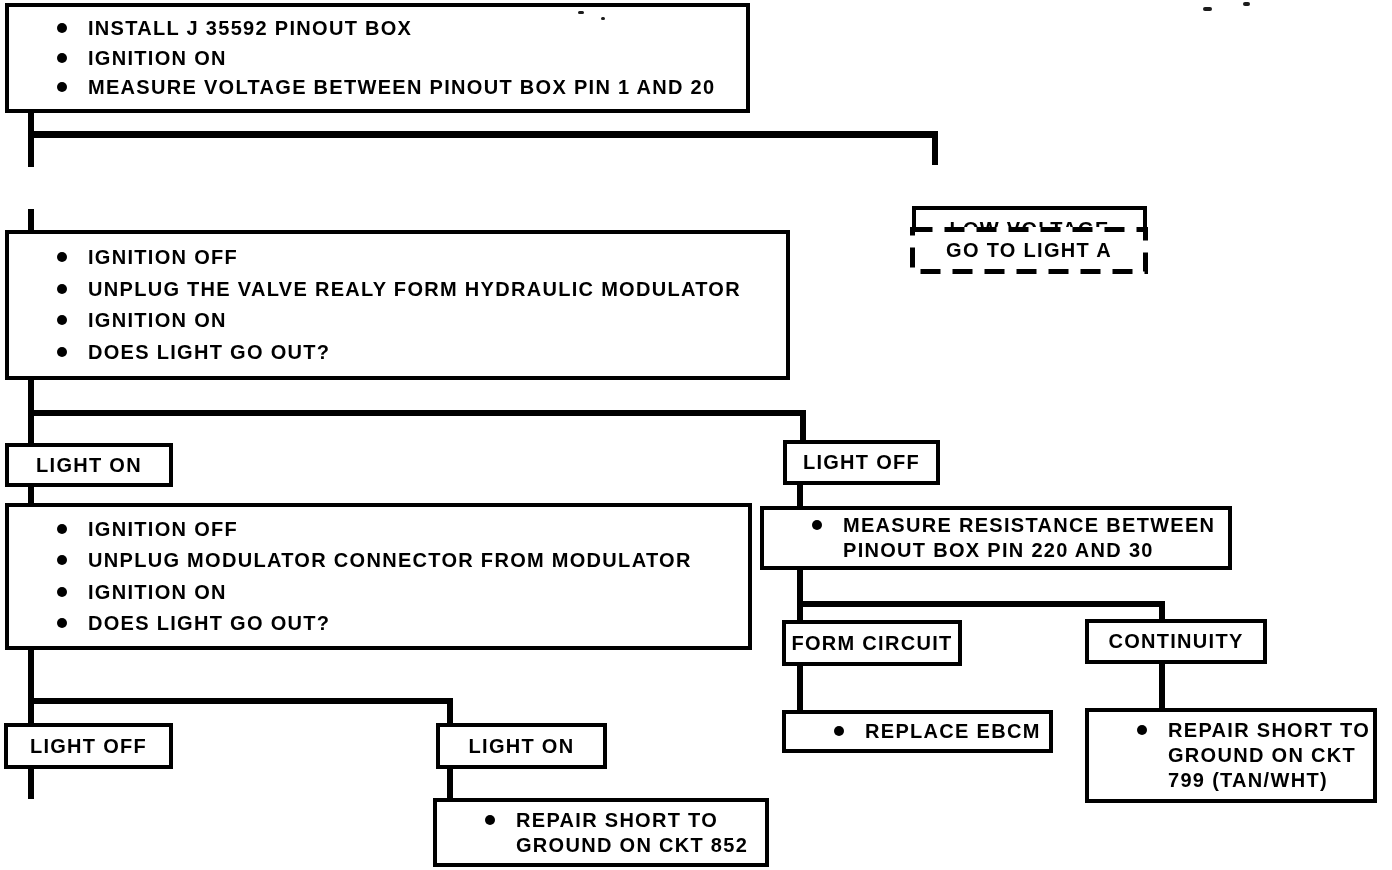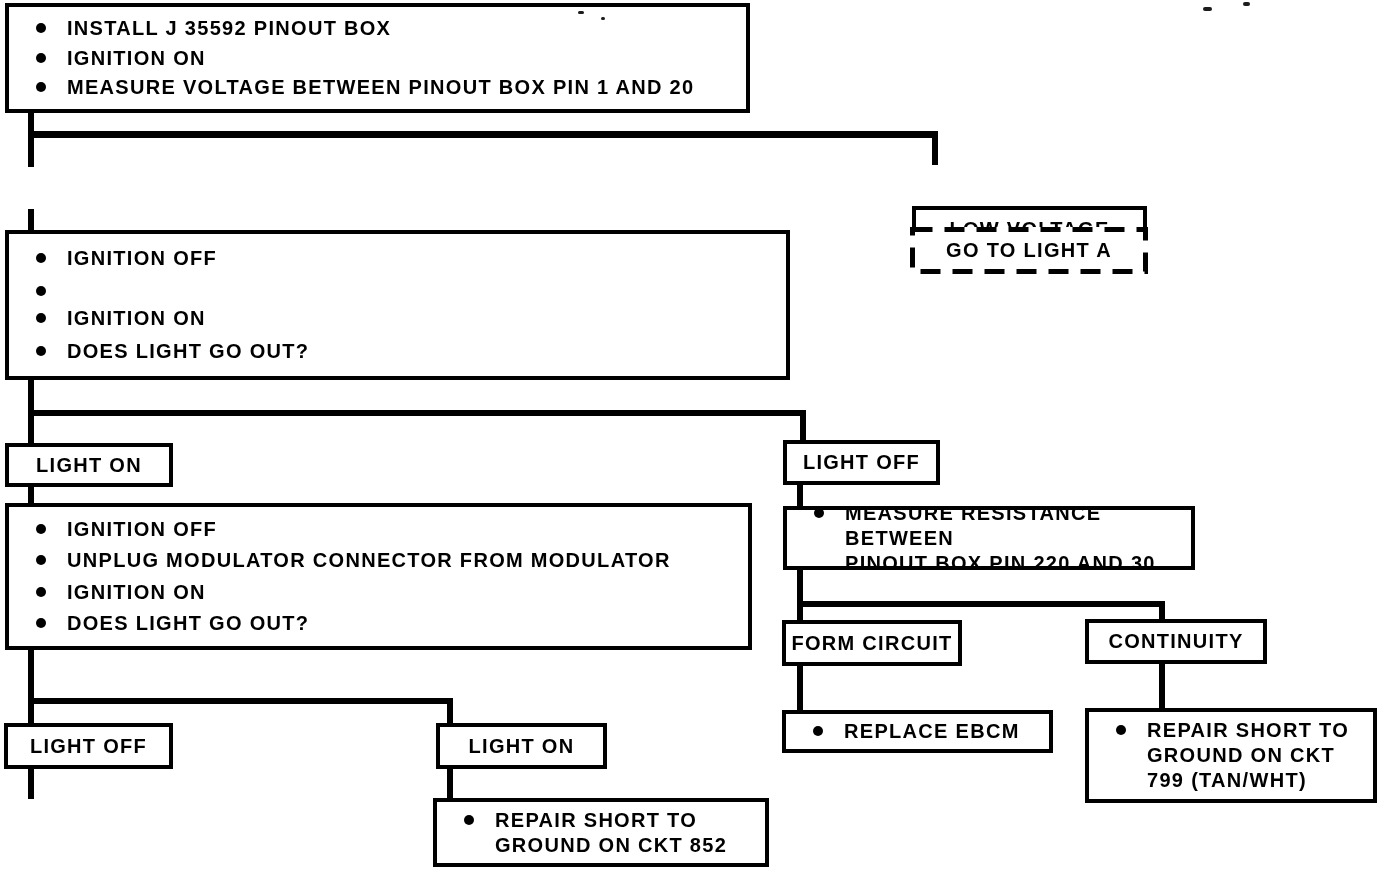--- a/index.html
+++ b/index.html
@@ -21,7 +21,7 @@
   .label-node.left { justify-content:flex-start; padding-left:16px; }
   .steps { display:flex; flex-direction:column; justify-content:space-evenly; padding:3px 0; }
   .single { display:flex; align-items:center; }
-  .brow { display:flex; align-items:flex-start; }
+  .brow { display:flex; align-items:flex-start;margin-left:21px; }
   .dot {
     flex:none; width:10px; height:10px; border-radius:50%;
     background:var(--ink); margin-left:27px;

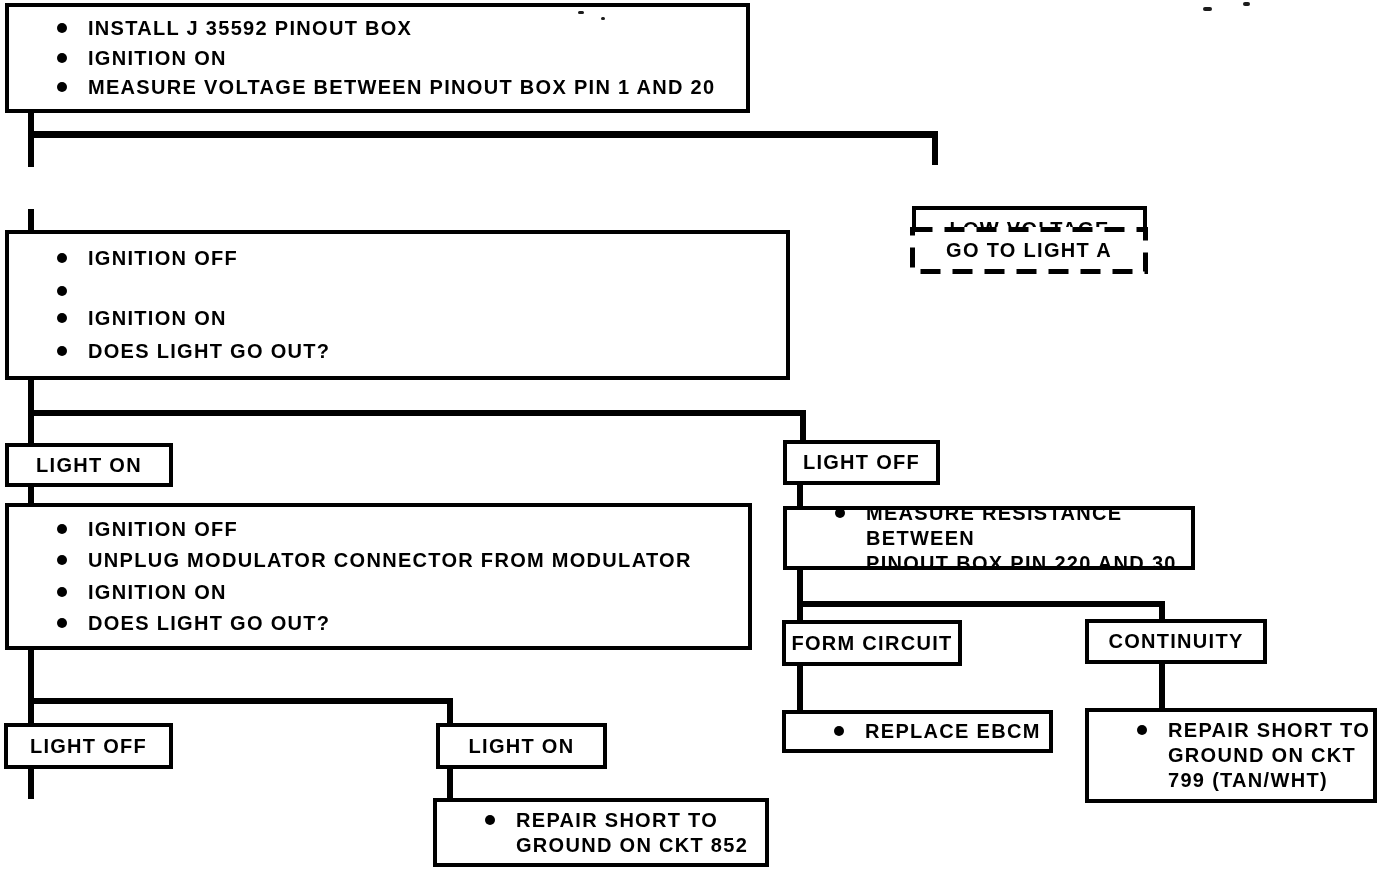--- a/index.html
+++ b/index.html
@@ -102,6 +102,7 @@
     </div>
     <div class="brow">
       <span class="dot"></span>
+      <span class="btxt">UNPLUG THE VALVE REALY FORM HYDRAULIC MODULATOR</span>
     </div>
     <div class="brow">
       <span class="dot"></span>

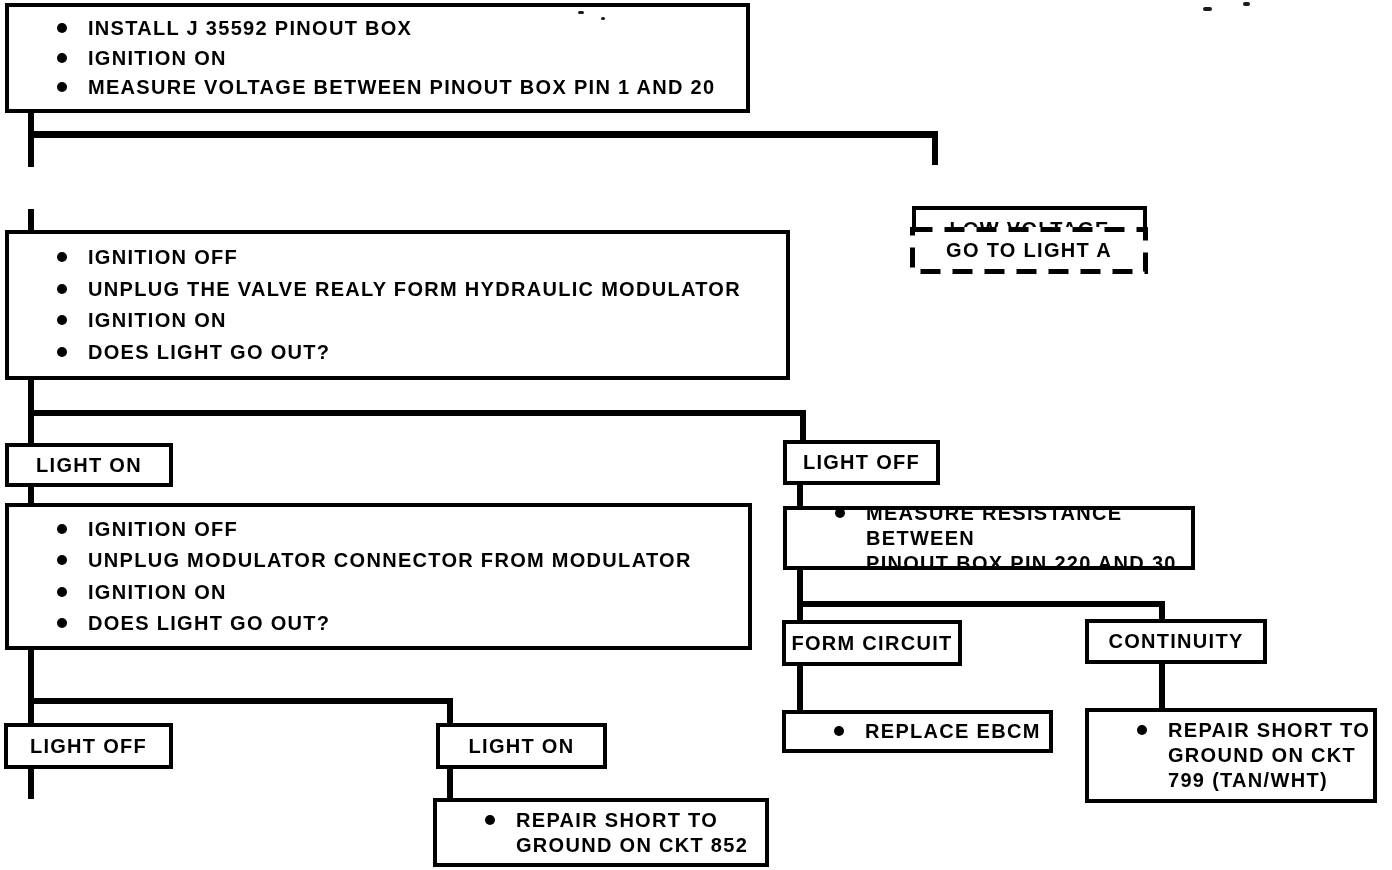--- a/index.html
+++ b/index.html
@@ -140,7 +140,7 @@
     </div>
   </div>
 
-  <div class="node single" style="left:783px;top:506px;width:412px;height:64px;">
+  <div class="node single" style="left:760px;top:506px;width:472px;height:64px;">
     <div class="brow">
       <span class="dot"></span>
       <span class="btxt">MEASURE RESISTANCE  BETWEEN

